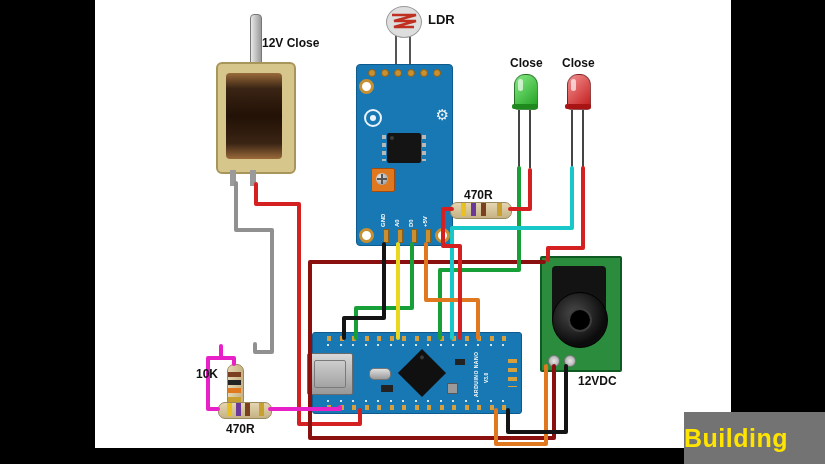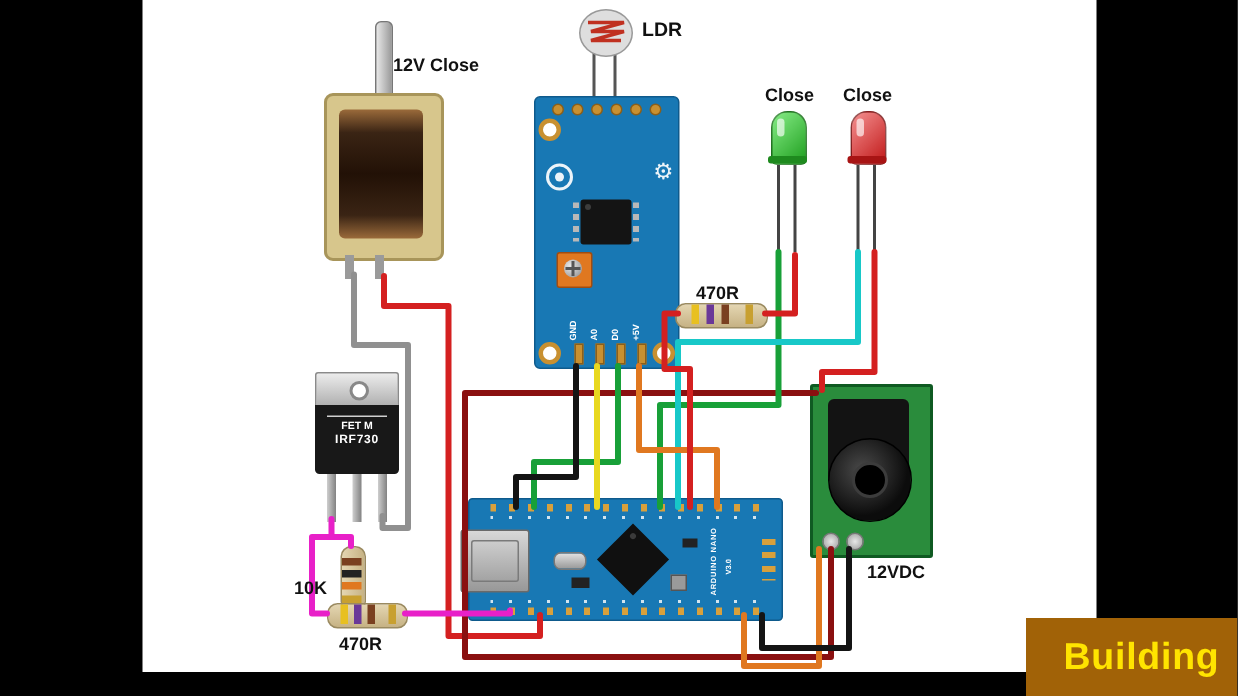--- a/index.html
+++ b/index.html
@@ -215,18 +215,6 @@
     <div class="b" style="left:40px;background:#c8a030;"></div>
   </div>
 
-  <div id="fet" class="abs">
-    <div class="fet-tab">
-      <div class="fet-hole"></div>
-    </div>
-    <div class="fet-body">
-      <div class="t1">FET M</div>
-      <div class="t2">IRF730</div>
-    </div>
-    <div class="fet-leg" style="left:8px;"></div>
-    <div class="fet-leg" style="left:25px;"></div>
-    <div class="fet-leg" style="left:42px;"></div>
-  </div>
 
   <div id="nano" class="abs">
     <div class="a-pins" style="top:3px;"></div>

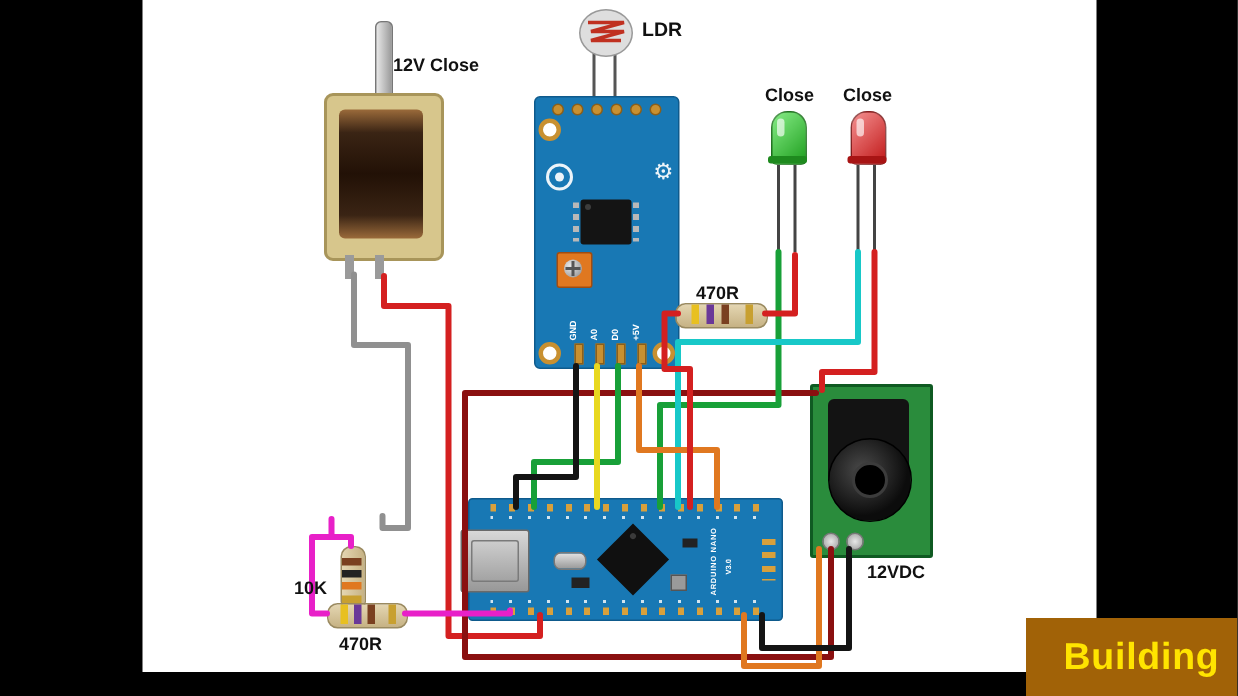--- a/index.html
+++ b/index.html
@@ -272,7 +272,7 @@
   <div class="lbl" style="left:510px;top:56px;font-size:12px;">Close</div>
   <div class="lbl" style="left:562px;top:56px;font-size:12px;">Close</div>
   <div class="lbl" style="left:464px;top:188px;font-size:12px;">470R</div>
-  <div class="lbl" style="left:196px;top:385px;font-size:12px;">10K</div>
+  <div class="lbl" style="left:196px;top:367px;font-size:12px;">10K</div>
   <div class="lbl" style="left:226px;top:422px;font-size:12px;">470R</div>
   <div class="lbl" style="left:578px;top:374px;font-size:12px;">12VDC</div>
 

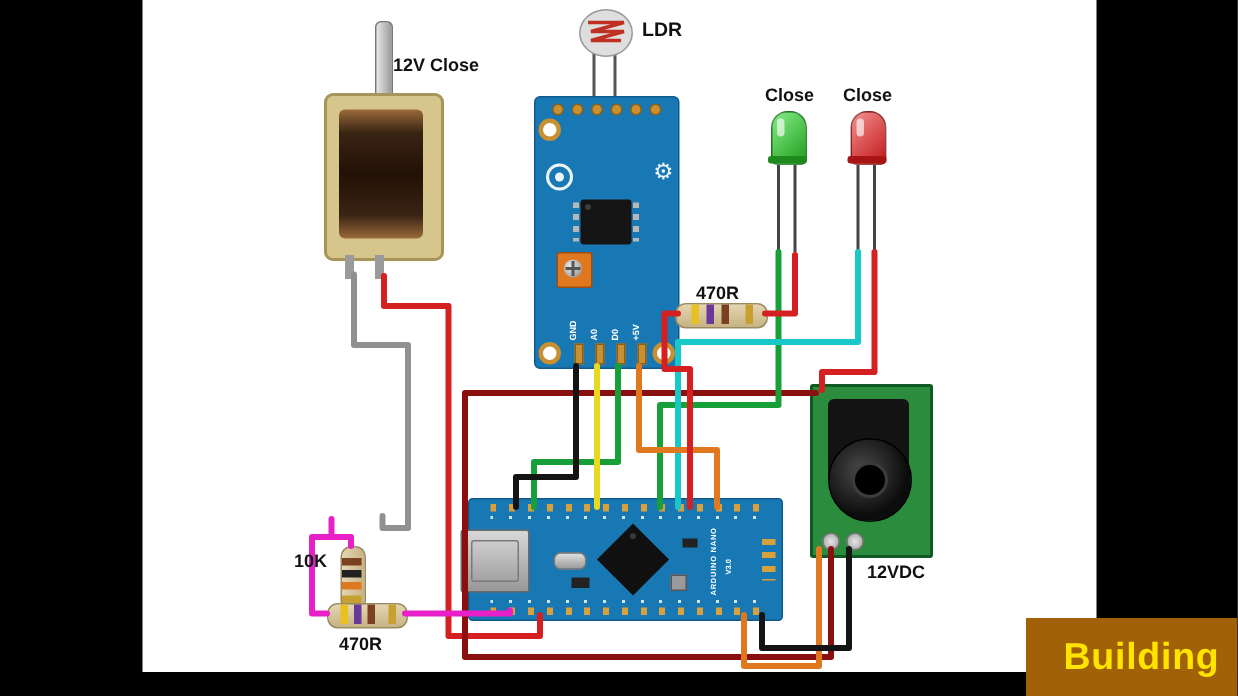--- a/index.html
+++ b/index.html
@@ -117,7 +117,7 @@
     background:radial-gradient(circle,#e8e8e8,#9a9a9a);border:1px solid #777;}
 
   
-  #wm-box{left:684px;top:412px;width:141px;height:52px;background:#a16207;display:flex;align-items:center;justify-content:flex-end;}
+  #wm-box{left:684px;top:412px;width:141px;height:52px;background:#737373;display:flex;align-items:center;justify-content:flex-start;}
   #wm-text{color:#ffe400;font-size:25px;font-weight:700;padding-right:12px;letter-spacing:.5px;}
 
   svg#wires{position:absolute;left:0;top:0;pointer-events:none;}

